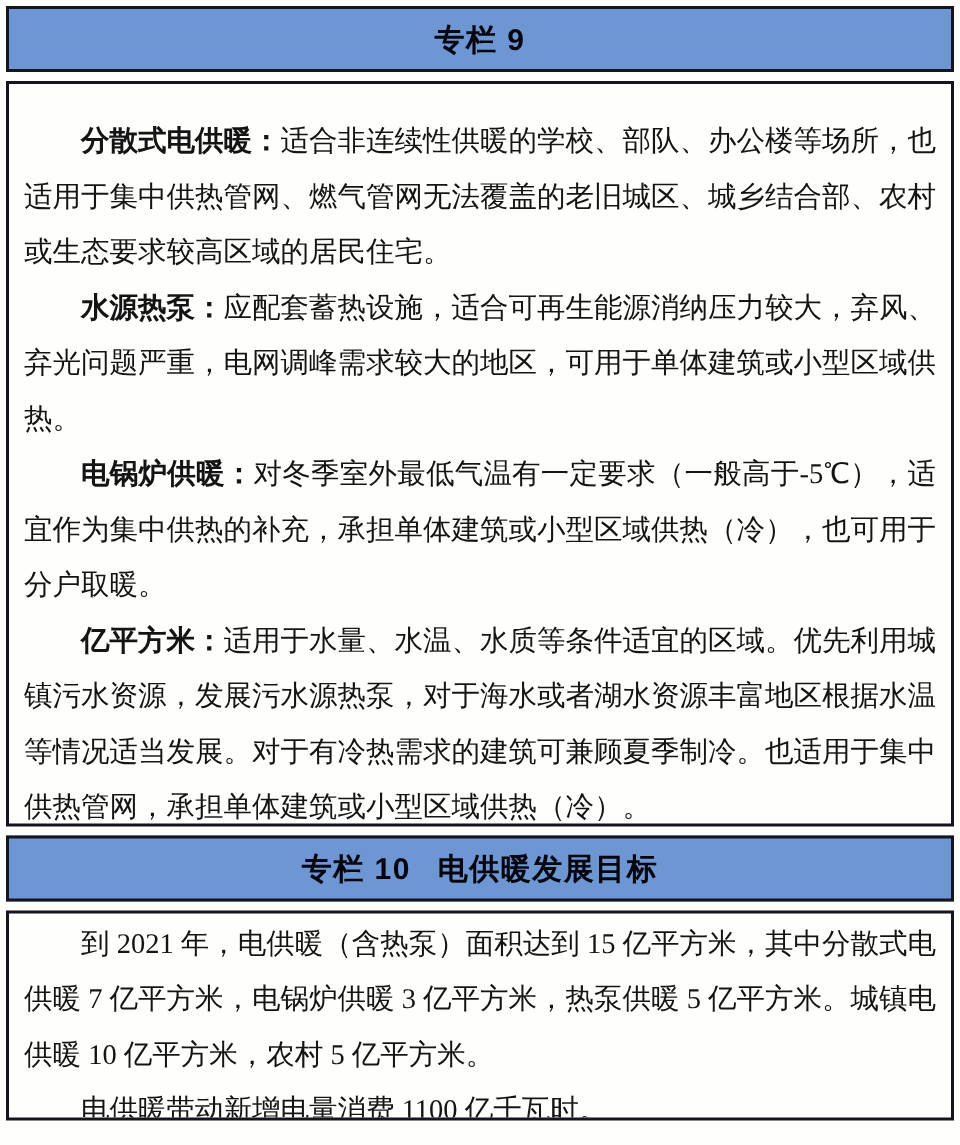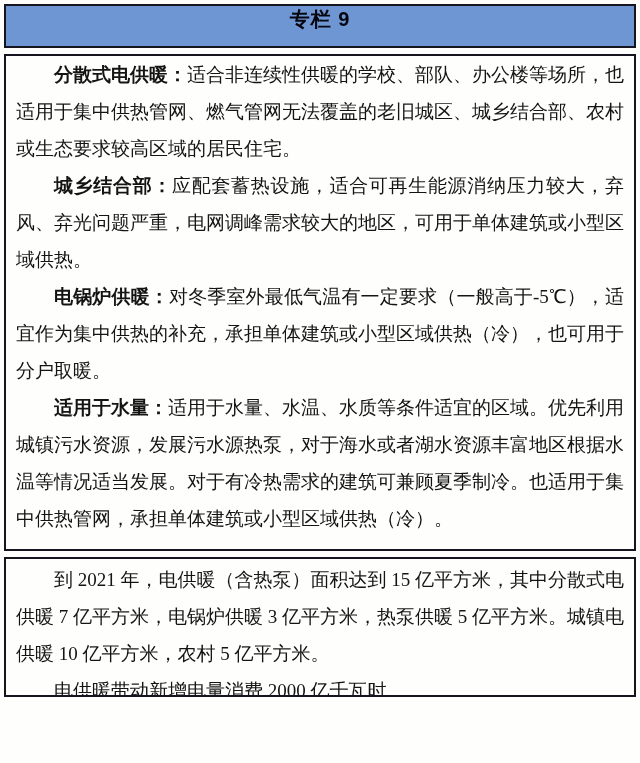--- a/index.html
+++ b/index.html
@@ -26,6 +26,7 @@
     border: 2px solid #15151f;
     background: #6d96d3;
     display: flex;
+    align-items: center;
     justify-content: center;
     gap: 18px;
     margin-bottom: 6px;

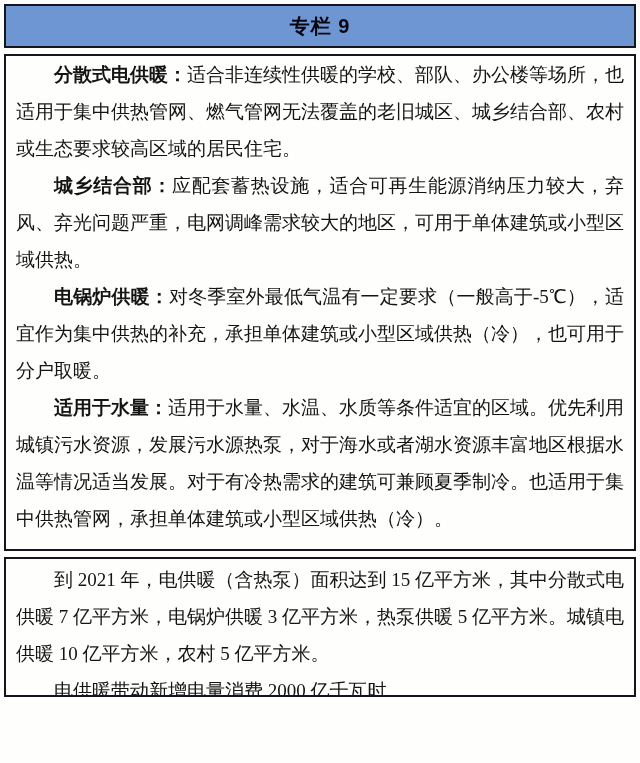--- a/index.html
+++ b/index.html
@@ -41,7 +41,7 @@
     border: 2px solid #15151f;
     background: #fefefc;
     margin-bottom: 6px;
-    padding: 0 10px;
+    padding: 20px 10px;
     overflow: hidden;
     font-size: 19px;
     line-height: 37px;

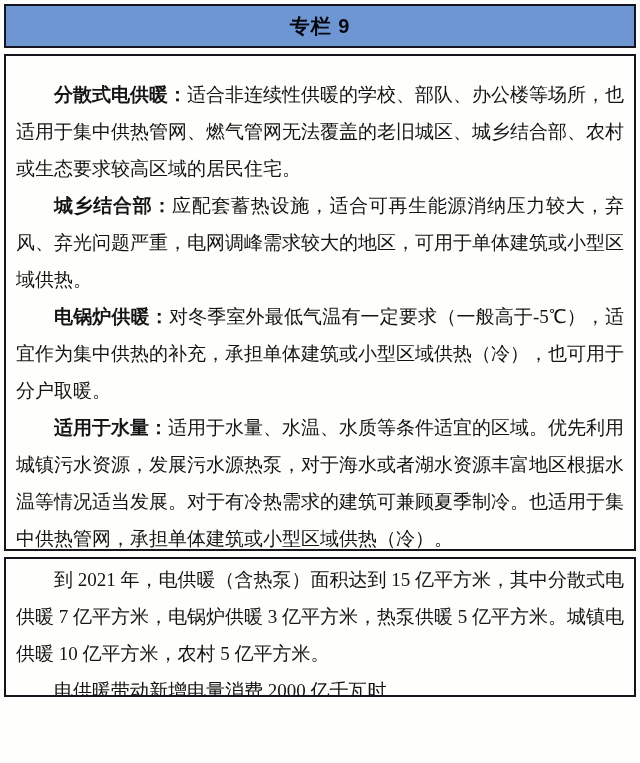--- a/index.html
+++ b/index.html
@@ -69,7 +69,7 @@
 
   <div class="panel-body tall">
     <p><span class="lead">分散式电供暖：</span><span>适合非连续性供暖的学校、部队、办公楼等场所，也适用于集中供热管网、燃气管网无法覆盖的老旧城区、城乡结合部、农村或生态要求较高区域的居民住宅。</span></p>
-    <p><span class="lead">城乡结合部：</span><span>应配套蓄热设施，适合可再生能源消纳压力较大，弃风、弃光问题严重，电网调峰需求较大的地区，可用于单体建筑或小型区域供热。</span></p>
+    <p><span class="lead">水源热泵：</span><span>应配套蓄热设施，适合可再生能源消纳压力较大，弃风、弃光问题严重，电网调峰需求较大的地区，可用于单体建筑或小型区域供热。</span></p>
     <p><span class="lead">电锅炉供暖：</span><span>对冬季室外最低气温有一定要求（一般高于-5℃），适宜作为集中供热的补充，承担单体建筑或小型区域供热（冷），也可用于分户取暖。</span></p>
     <p><span class="lead">适用于水量：</span><span>适用于水量、水温、水质等条件适宜的区域。优先利用城镇污水资源，发展污水源热泵，对于海水或者湖水资源丰富地区根据水温等情况适当发展。对于有冷热需求的建筑可兼顾夏季制冷。也适用于集中供热管网，承担单体建筑或小型区域供热（冷）。</span></p>
     <p></p>

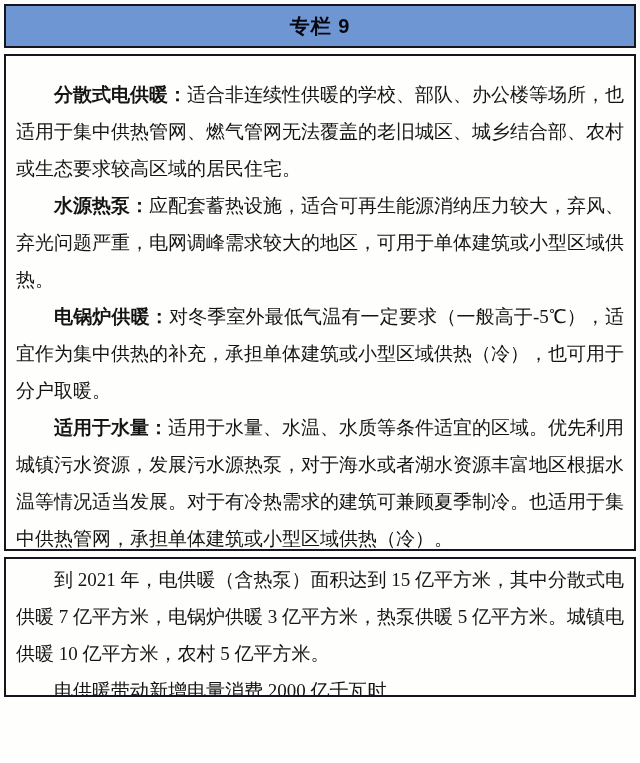--- a/index.html
+++ b/index.html
@@ -71,7 +71,7 @@
     <p><span class="lead">分散式电供暖：</span><span>适合非连续性供暖的学校、部队、办公楼等场所，也适用于集中供热管网、燃气管网无法覆盖的老旧城区、城乡结合部、农村或生态要求较高区域的居民住宅。</span></p>
     <p><span class="lead">水源热泵：</span><span>应配套蓄热设施，适合可再生能源消纳压力较大，弃风、弃光问题严重，电网调峰需求较大的地区，可用于单体建筑或小型区域供热。</span></p>
     <p><span class="lead">电锅炉供暖：</span><span>对冬季室外最低气温有一定要求（一般高于-5℃），适宜作为集中供热的补充，承担单体建筑或小型区域供热（冷），也可用于分户取暖。</span></p>
-    <p><span class="lead">适用于水量：</span><span>适用于水量、水温、水质等条件适宜的区域。优先利用城镇污水资源，发展污水源热泵，对于海水或者湖水资源丰富地区根据水温等情况适当发展。对于有冷热需求的建筑可兼顾夏季制冷。也适用于集中供热管网，承担单体建筑或小型区域供热（冷）。</span></p>
+    <p><span class="lead">亿平方米：</span><span>适用于水量、水温、水质等条件适宜的区域。优先利用城镇污水资源，发展污水源热泵，对于海水或者湖水资源丰富地区根据水温等情况适当发展。对于有冷热需求的建筑可兼顾夏季制冷。也适用于集中供热管网，承担单体建筑或小型区域供热（冷）。</span></p>
     <p></p>
   </div>
 

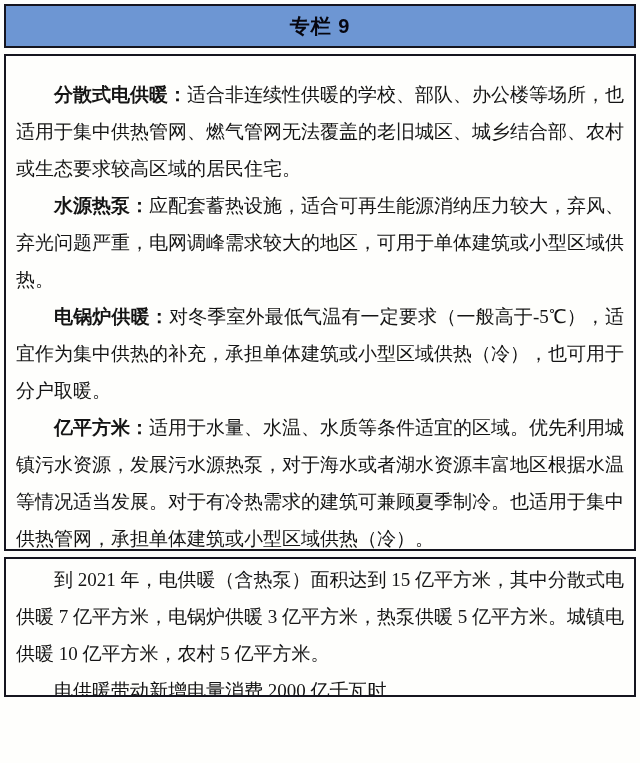--- a/index.html
+++ b/index.html
@@ -75,6 +75,10 @@
     <p></p>
   </div>
 
+  <div class="panel-header">
+    <span>专栏 10</span>
+    <span>电供暖发展目标</span>
+  </div>
 
   <div class="panel-body short">
     <p><span class="lead"></span><span>到 2021 年，电供暖（含热泵）面积达到 15 亿平方米，其中分散式电供暖 7 亿平方米，电锅炉供暖 3 亿平方米，热泵供暖 5 亿平方米。城镇电供暖 10 亿平方米，农村 5 亿平方米。</span></p>

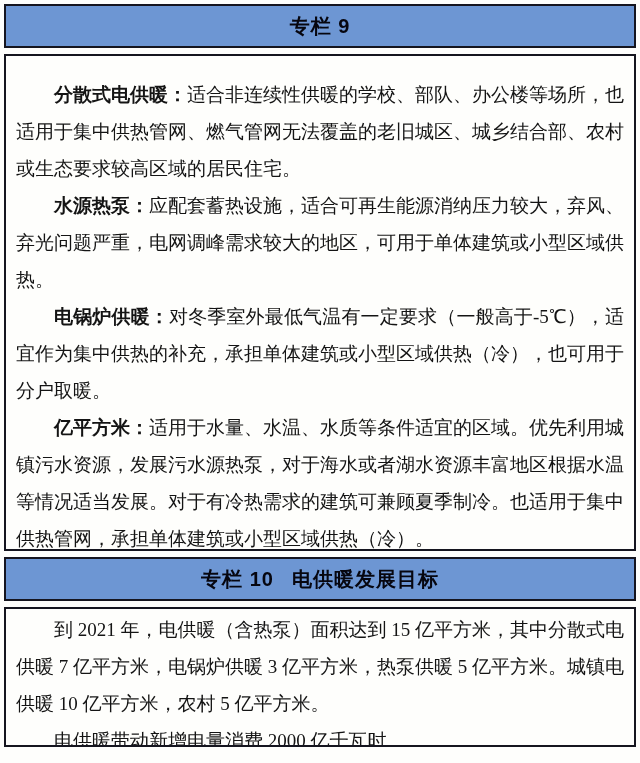--- a/index.html
+++ b/index.html
@@ -82,7 +82,7 @@
 
   <div class="panel-body short">
     <p><span class="lead"></span><span>到 2021 年，电供暖（含热泵）面积达到 15 亿平方米，其中分散式电供暖 7 亿平方米，电锅炉供暖 3 亿平方米，热泵供暖 5 亿平方米。城镇电供暖 10 亿平方米，农村 5 亿平方米。</span></p>
-    <p><span class="lead"></span><span>电供暖带动新增电量消费 2000 亿千瓦时。</span></p>
+    <p><span class="lead"></span><span>电供暖带动新增电量消费 1100 亿千瓦时。</span></p>
   </div>
 
 </div>

